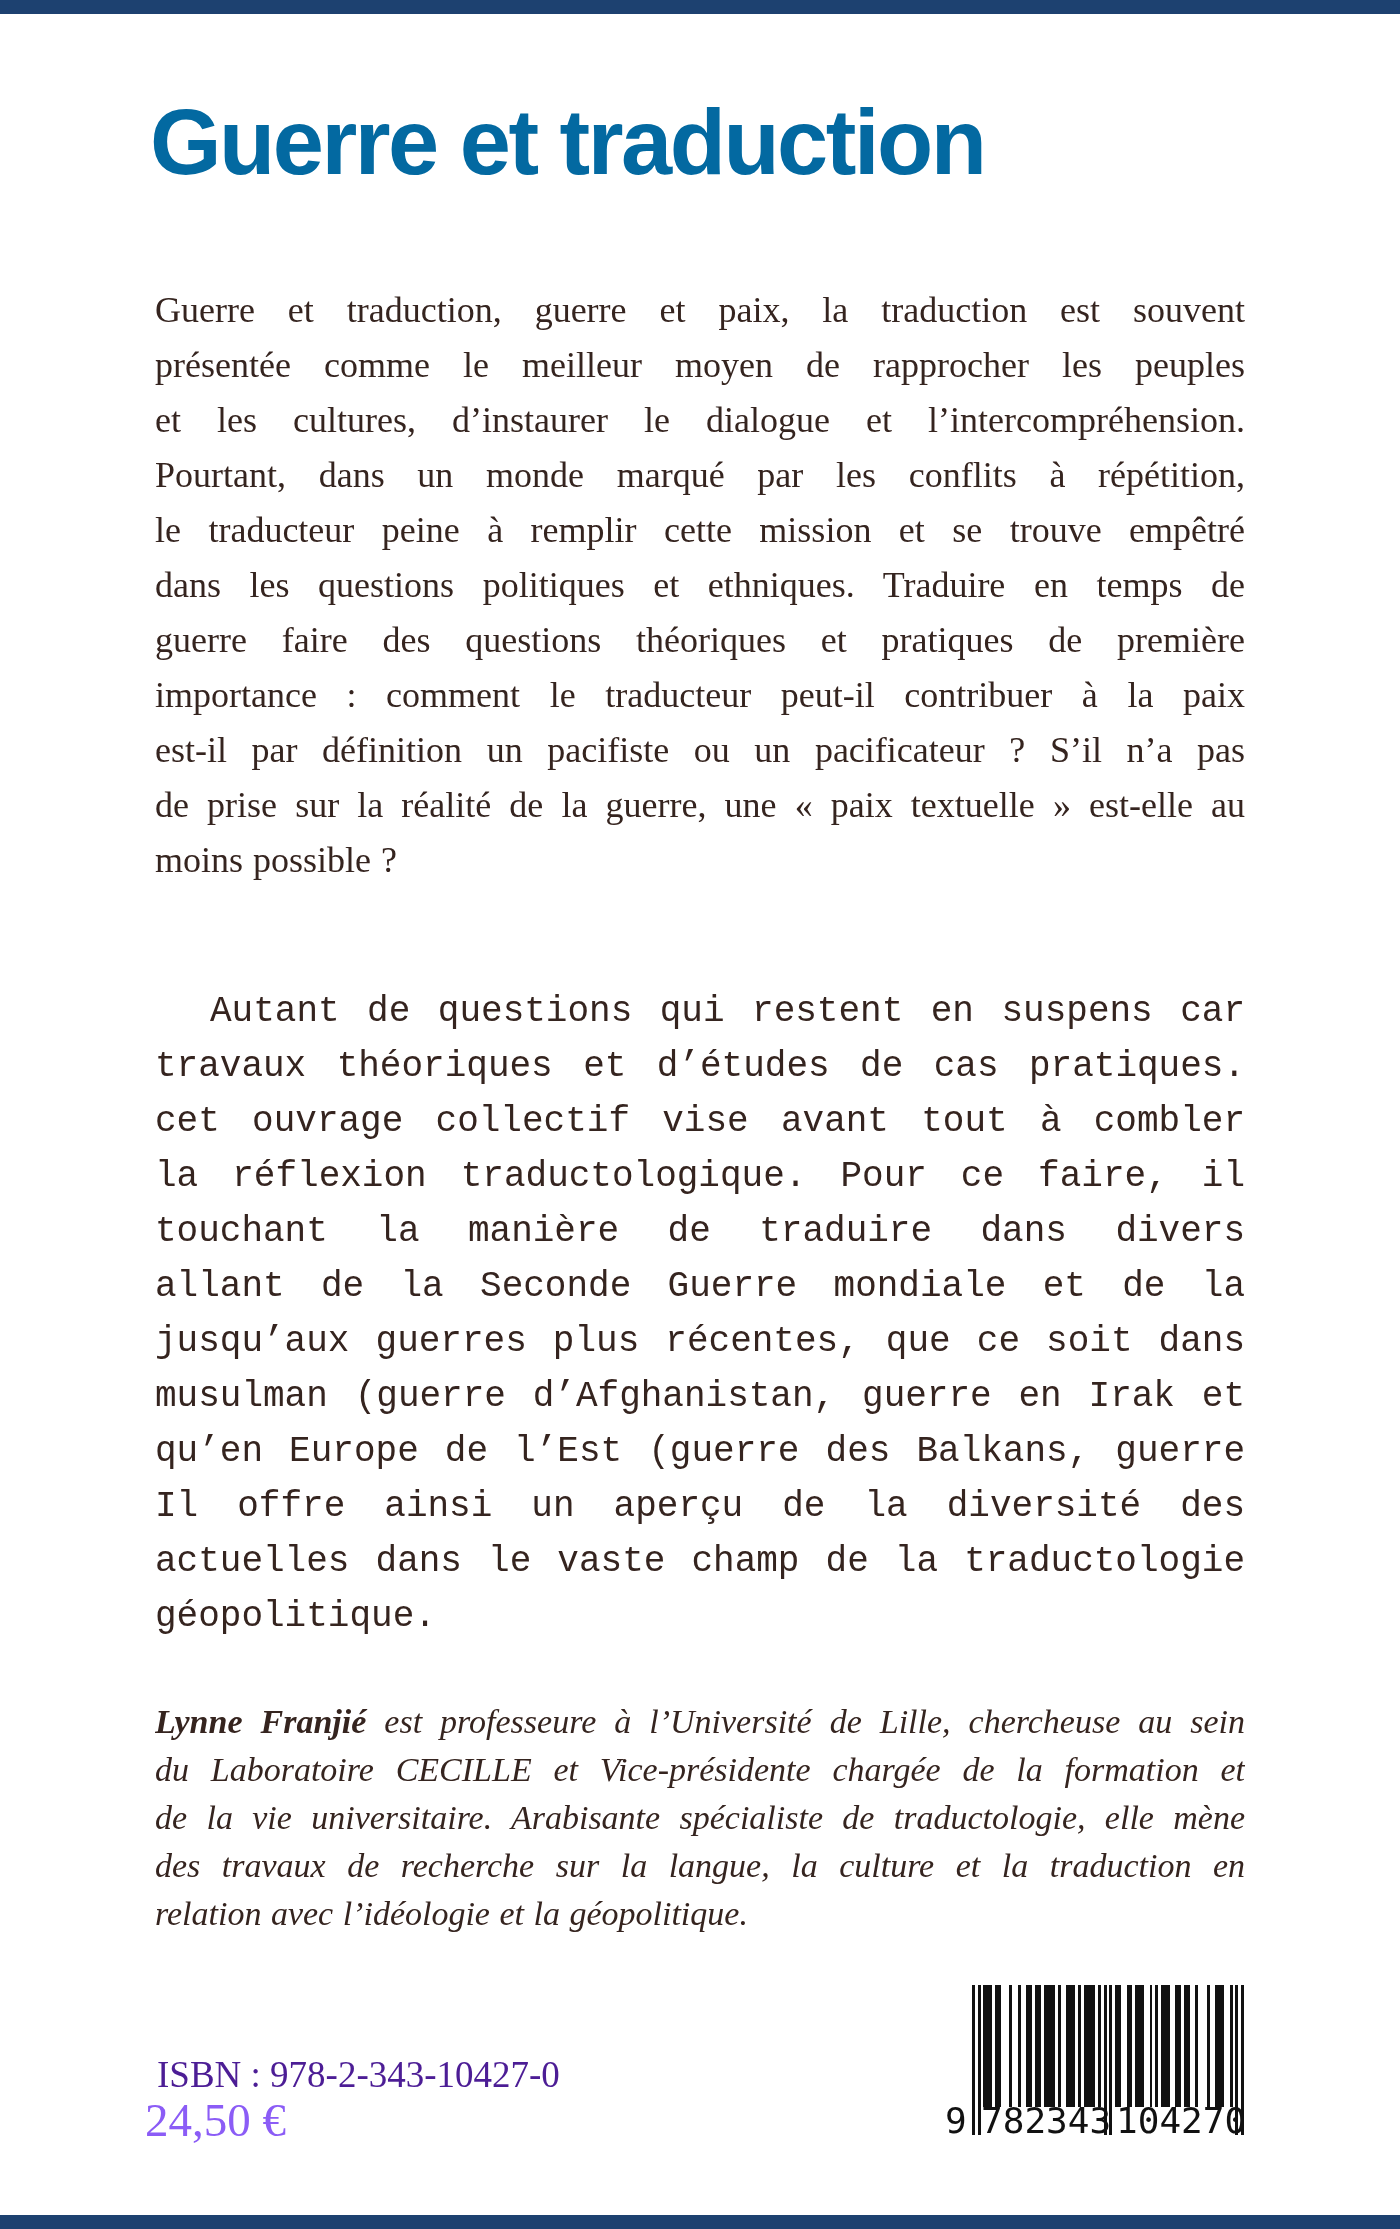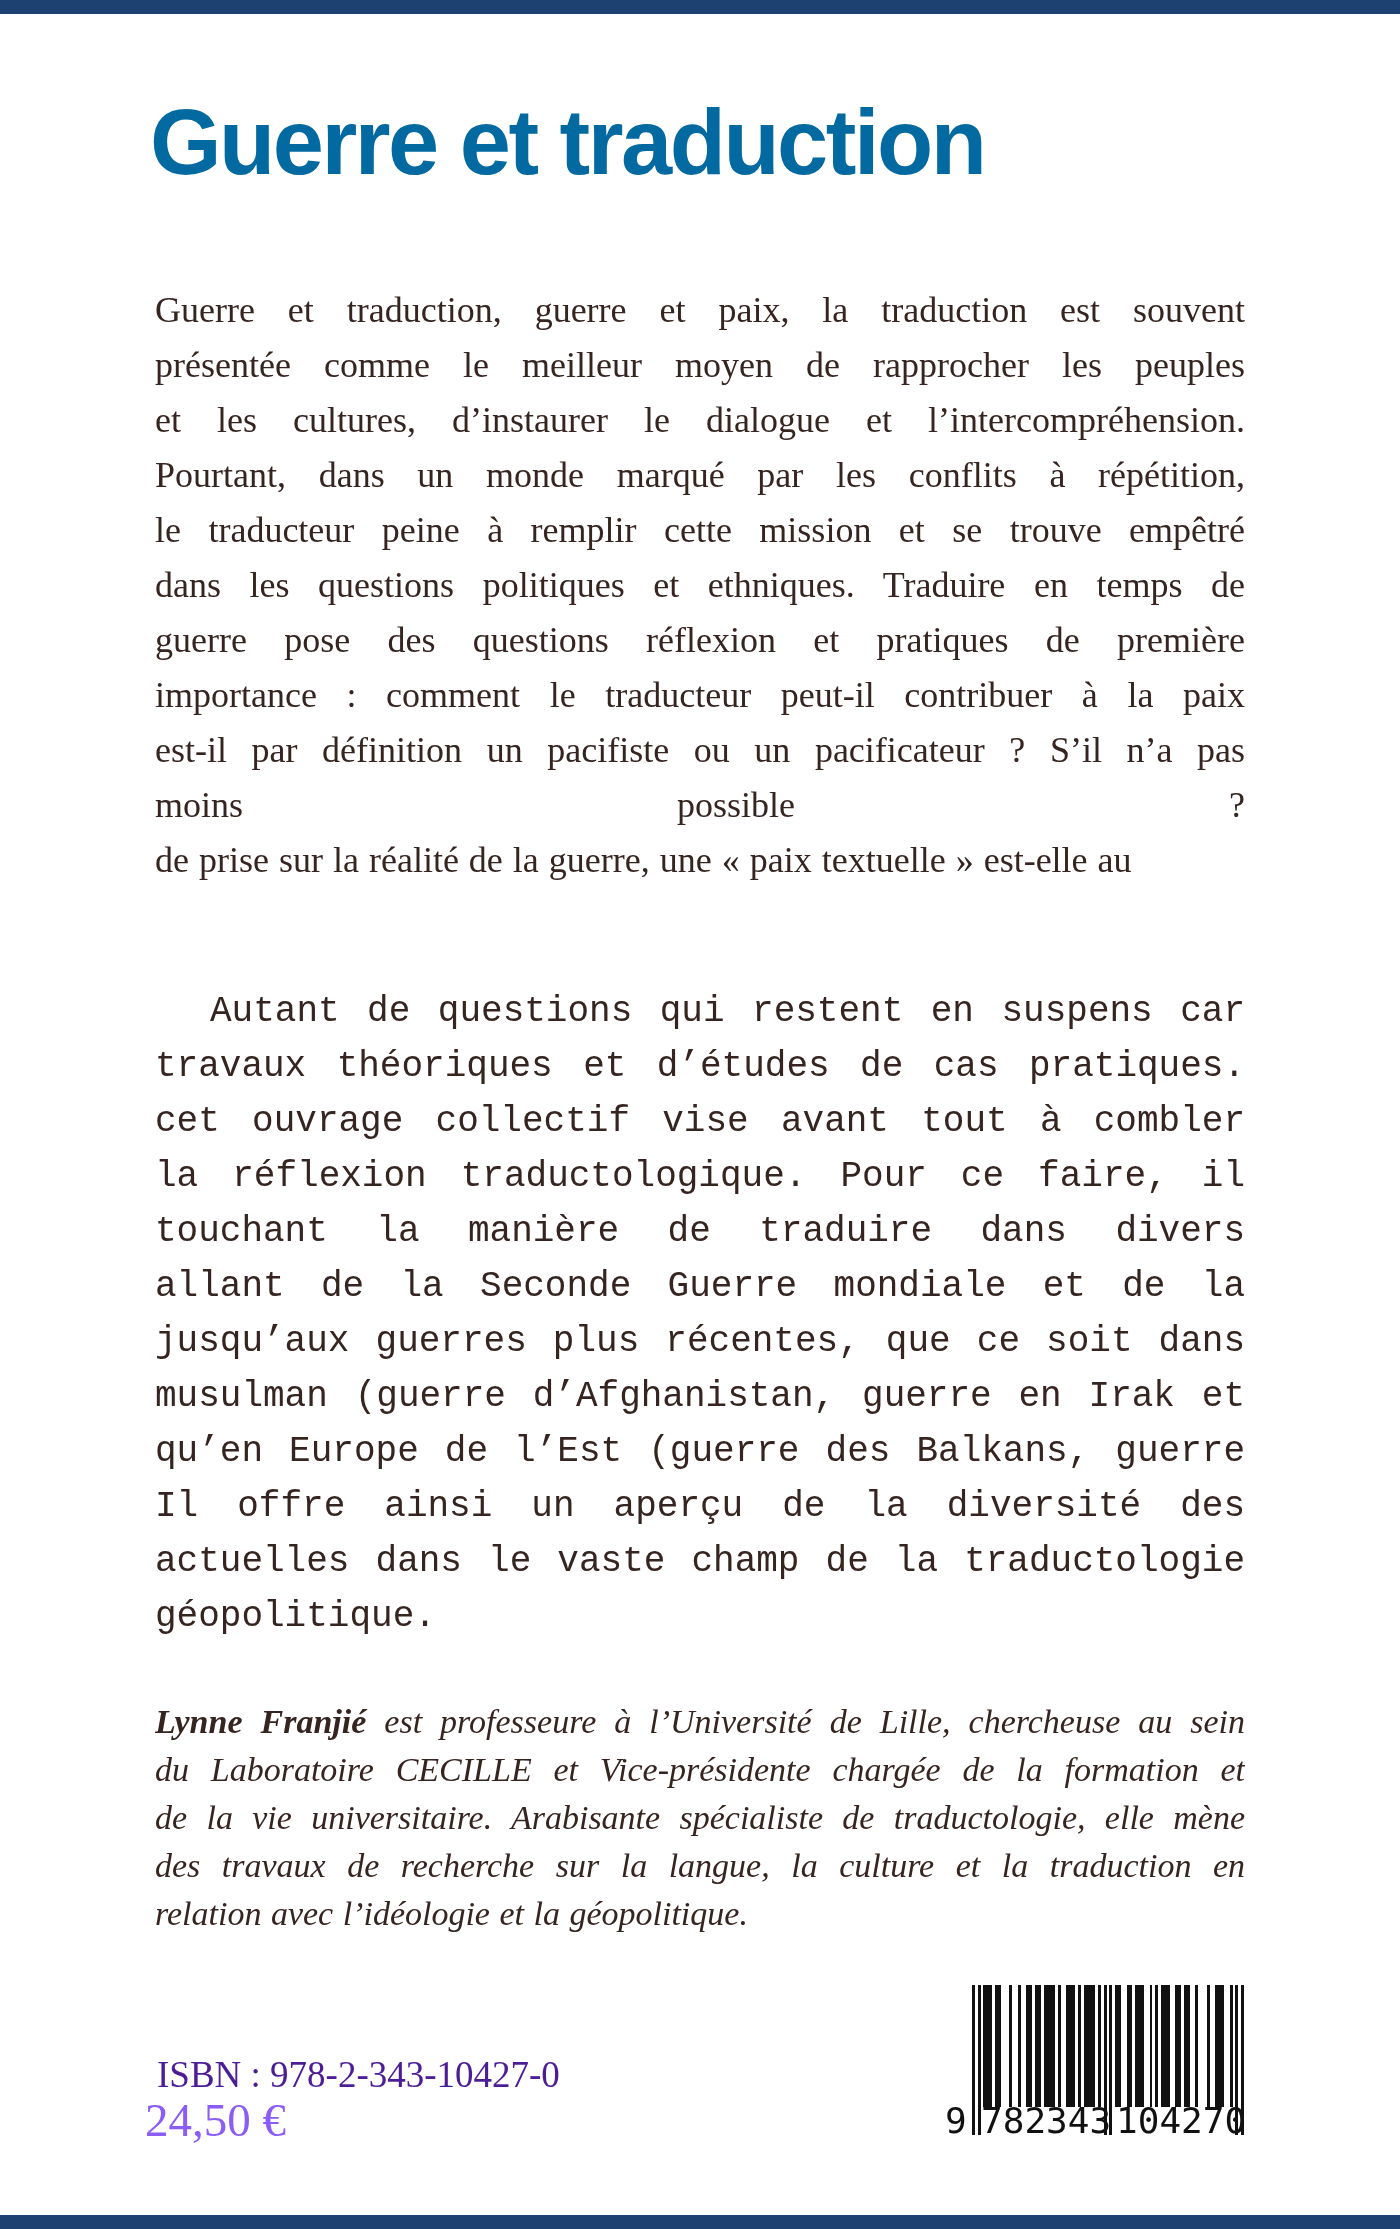--- a/index.html
+++ b/index.html
@@ -86,7 +86,7 @@
     <div class="jline">Pourtant, dans un monde marqué par les conflits à répétition,</div>
     <div class="jline">le traducteur peine à remplir cette mission et se trouve empêtré</div>
     <div class="jline">dans les questions politiques et ethniques. Traduire en temps de</div>
-    <div class="jline">guerre pose des questions réflexion et pratiques de première</div>
+    <div class="jline">guerre faire des questions théoriques et pratiques de première</div>
     <div class="jline">importance : comment le traducteur peut-il contribuer à la paix</div>
     <div class="jline">est-il par définition un pacifiste ou un pacificateur ? S’il n’a pas</div>
     <div class="jline">moins possible ?</div>

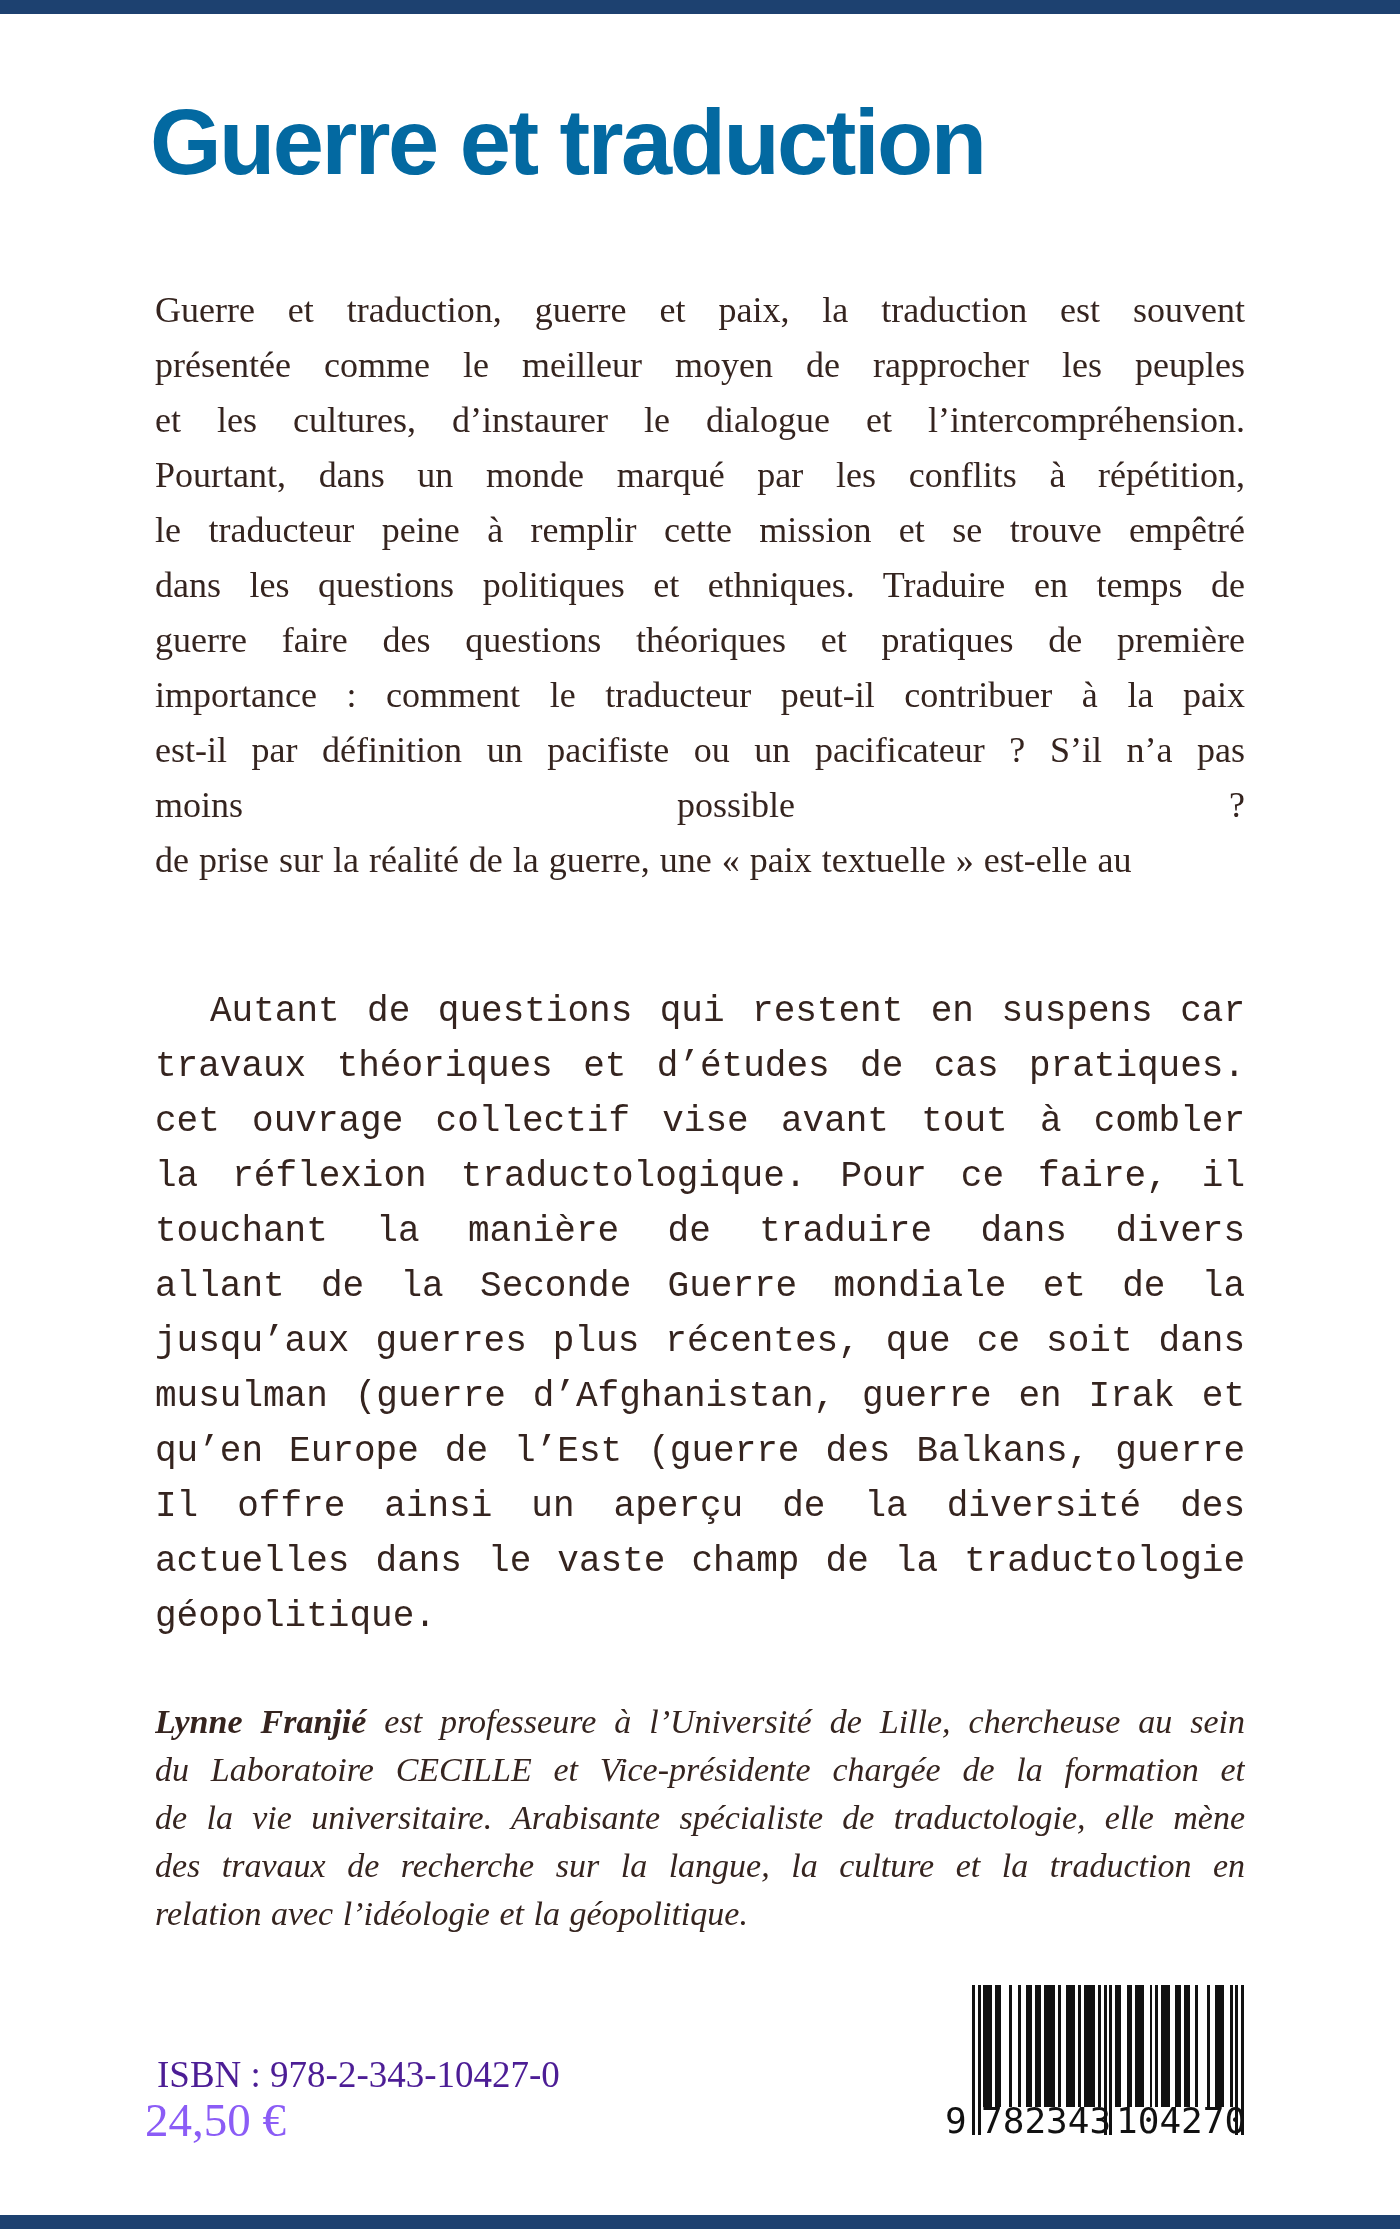--- a/index.html
+++ b/index.html
@@ -89,8 +89,8 @@
     <div class="jline">guerre faire des questions théoriques et pratiques de première</div>
     <div class="jline">importance : comment le traducteur peut-il contribuer à la paix</div>
     <div class="jline">est-il par définition un pacifiste ou un pacificateur ? S’il n’a pas</div>
+    <div class="jline">de prise sur la réalité de la guerre, une « paix textuelle » est-elle au</div>
     <div class="jline">moins possible ?</div>
-    <div class="jline">de prise sur la réalité de la guerre, une « paix textuelle » est-elle au</div>
   </section>
 
 <section class="para p2">

